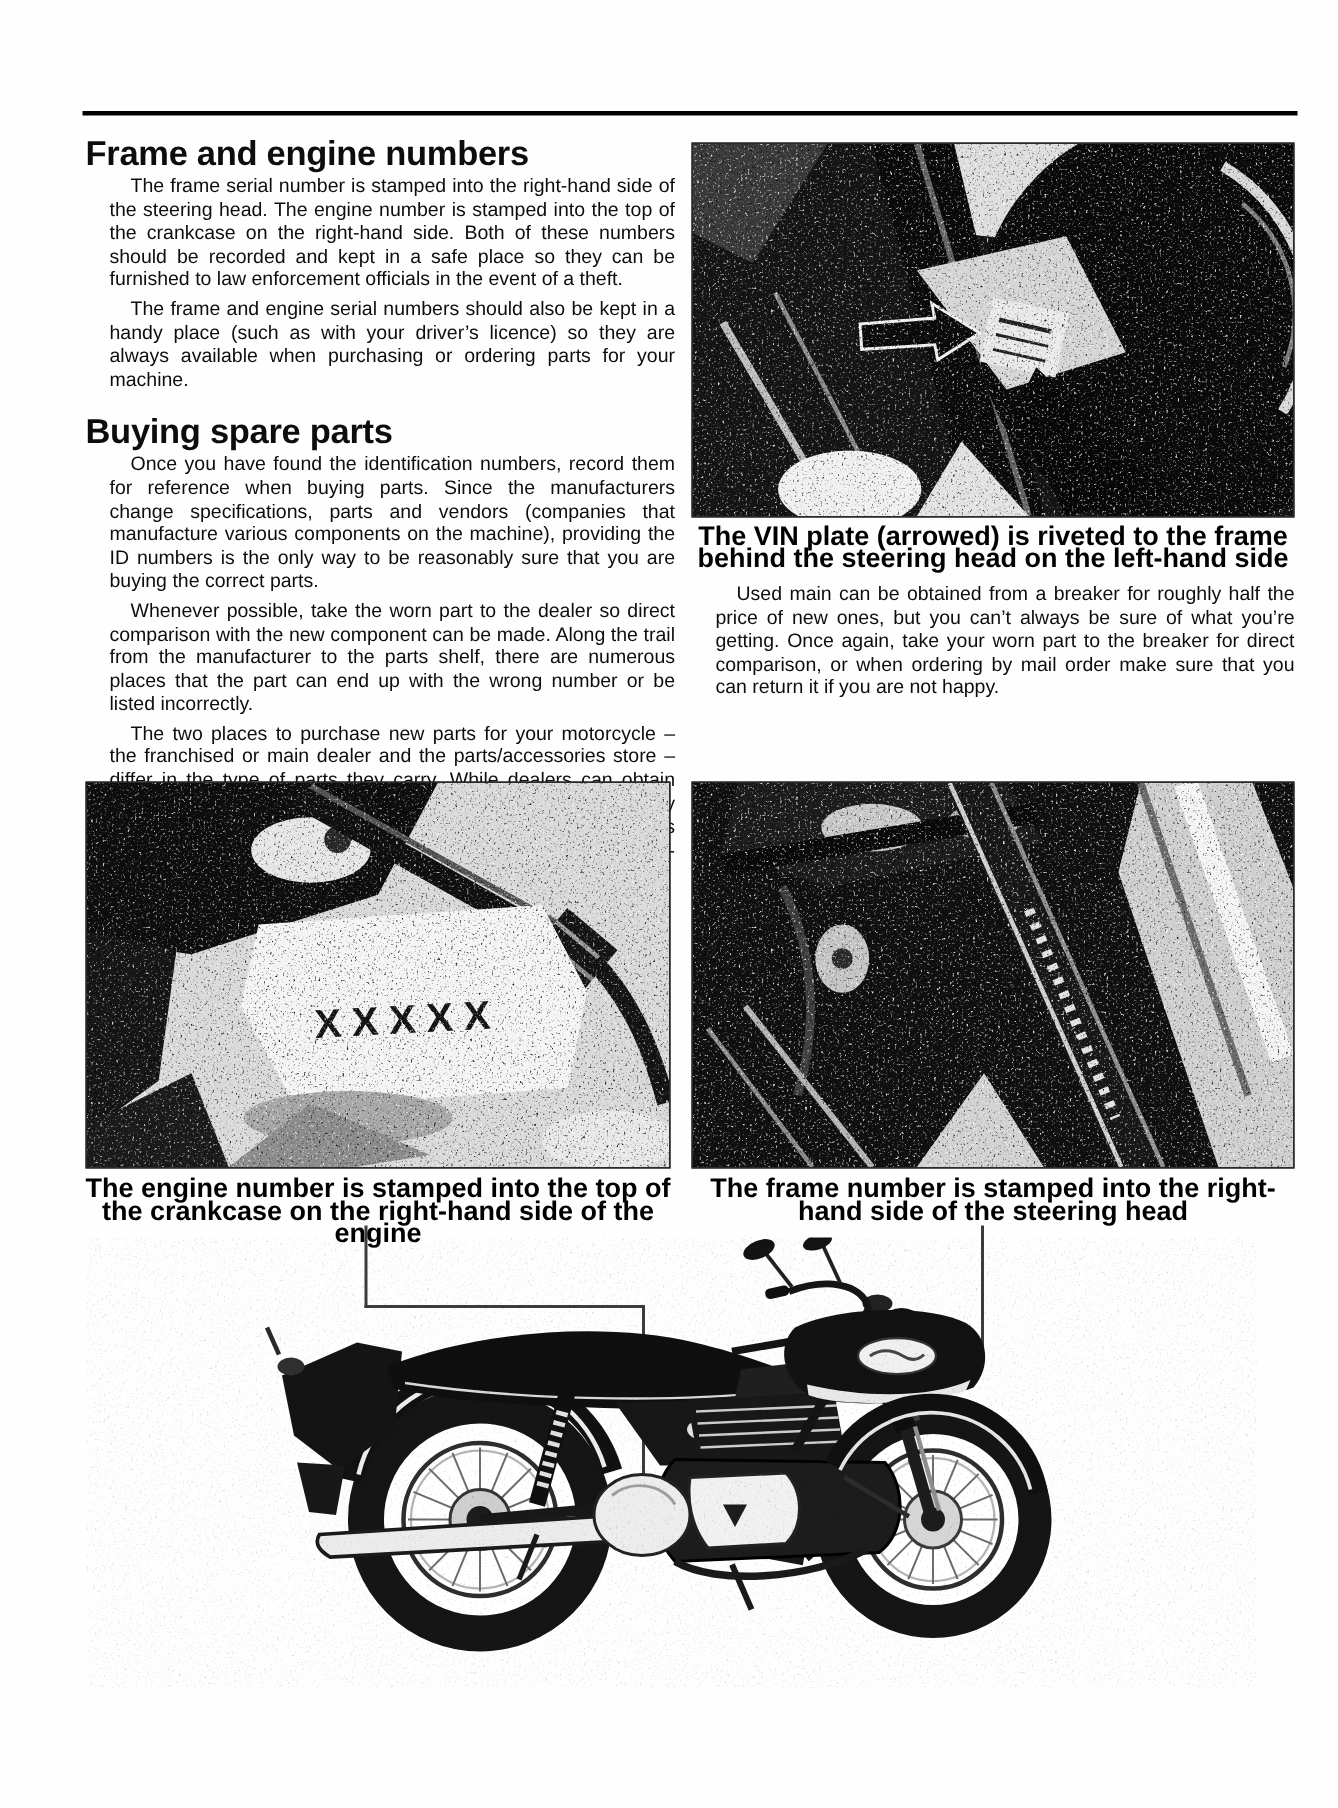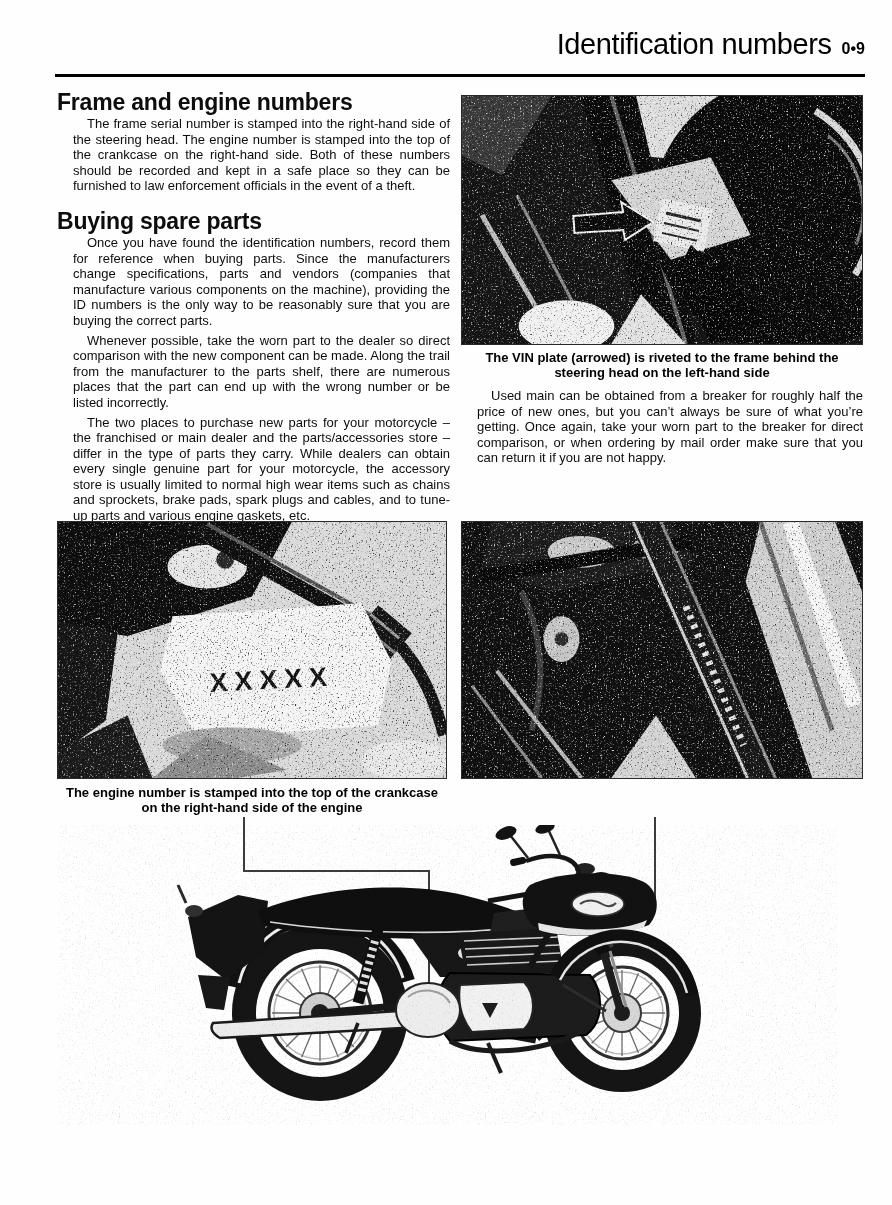--- a/index.html
+++ b/index.html
@@ -33,10 +33,6 @@
 
 <div class="page">
 
-  <div class="hdr">
-    <span class="hdr-title">Identification numbers</span>
-    <span class="hdr-pagenum">0•9</span>
-  </div>
   <div class="hdr-rule"></div>
 
   <div id="leftcol" class="col">

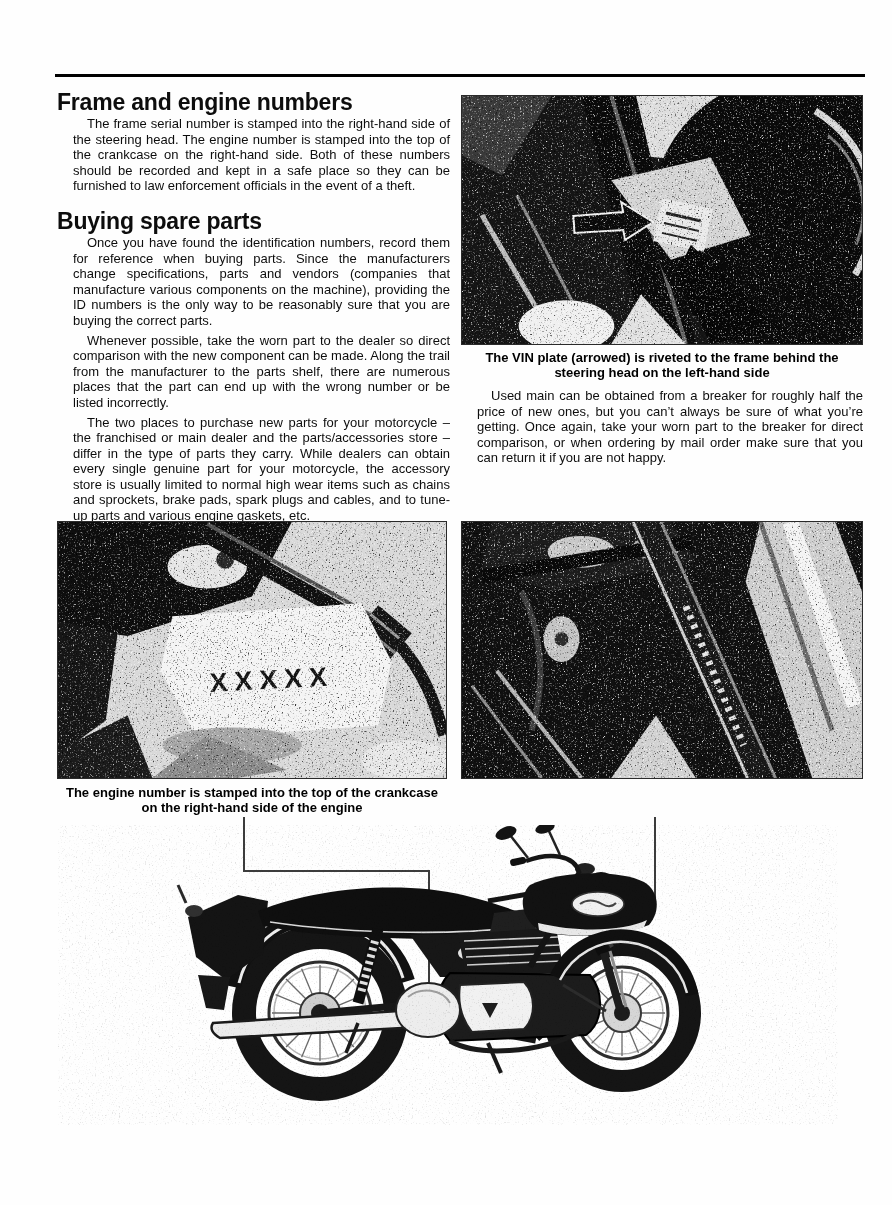--- a/index.html
+++ b/index.html
@@ -38,6 +38,7 @@
   <div id="leftcol" class="col">
     <h2>Frame and engine numbers</h2>
     <p>The frame serial number is stamped into the right-hand side of the steering head. The engine number is stamped into the top of the crankcase on the right-hand side. Both of these numbers should be recorded and kept in a safe place so they can be furnished to law enforcement officials in the event of a theft.</p>
+    <p>The frame and engine serial numbers should also be kept in a handy place (such as with your driver’s licence) so they are always available when purchasing or ordering parts for your machine.</p>
     <h2 class="second">Buying spare parts</h2>
     <p>Once you have found the identification numbers, record them for reference when buying parts. Since the manufacturers change specifications, parts and vendors (companies that manufacture various components on the machine), providing the ID numbers is the only way to be reasonably sure that you are buying the correct parts.</p>
     <p>Whenever possible, take the worn part to the dealer so direct comparison with the new component can be made. Along the trail from the manufacturer to the parts shelf, there are numerous places that the part can end up with the wrong number or be listed incorrectly.</p>

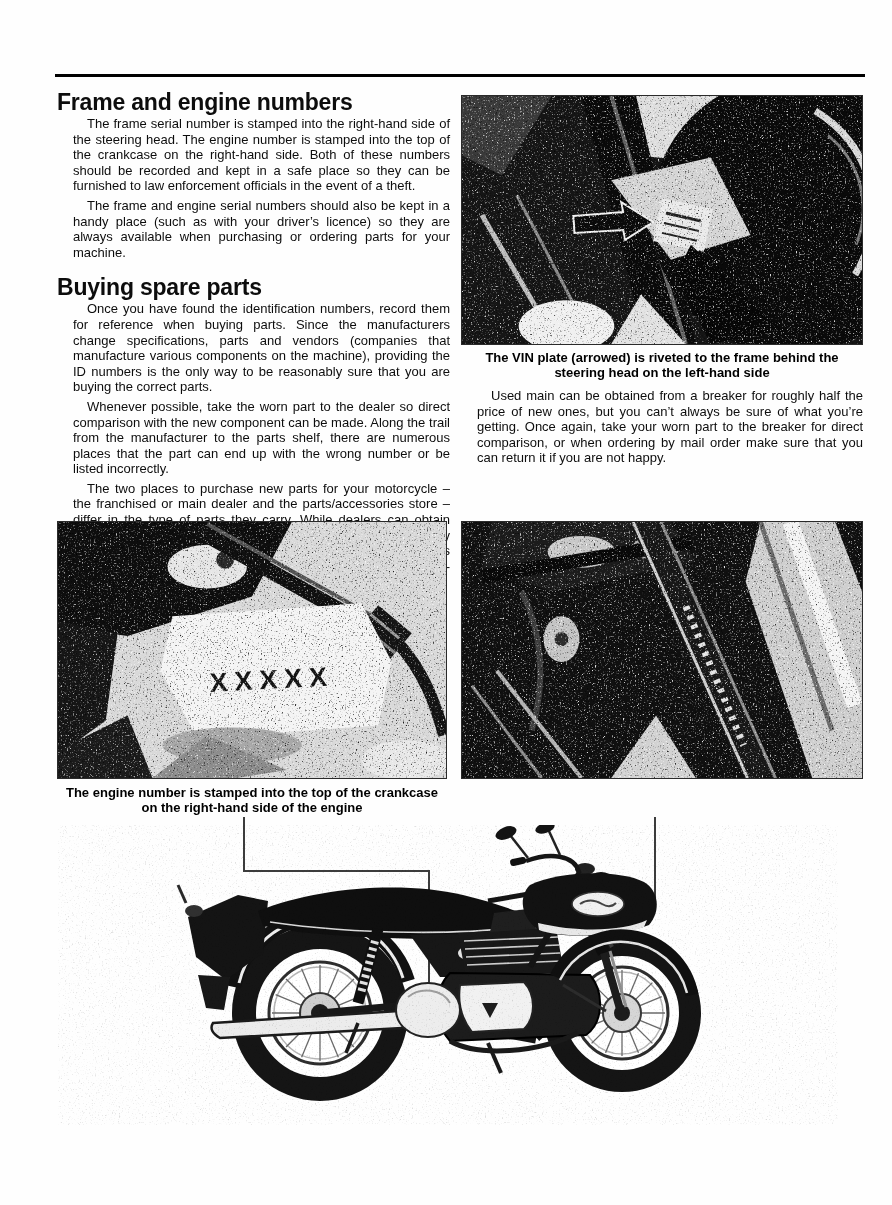--- a/index.html
+++ b/index.html
@@ -21,7 +21,7 @@
   
   .photo{position:absolute;border:1px solid #2a2a2a;box-sizing:border-box;background:#111;}
   .photo svg{display:block;width:100%;height:100%;}
-  .caption{position:absolute;font-size:13px;line-height:15px;font-weight:700;text-align:center;color:#000;}
+  .caption{position:absolute;font-size:18px;line-height:15px;font-weight:700;text-align:center;color:#000;}
   
   .lead{position:absolute;background:#3c3c3c;}
   .lead-marker{position:absolute;width:9px;height:9px;background:#c0c0c0;border:2px solid #2a2a2a;box-sizing:border-box;}

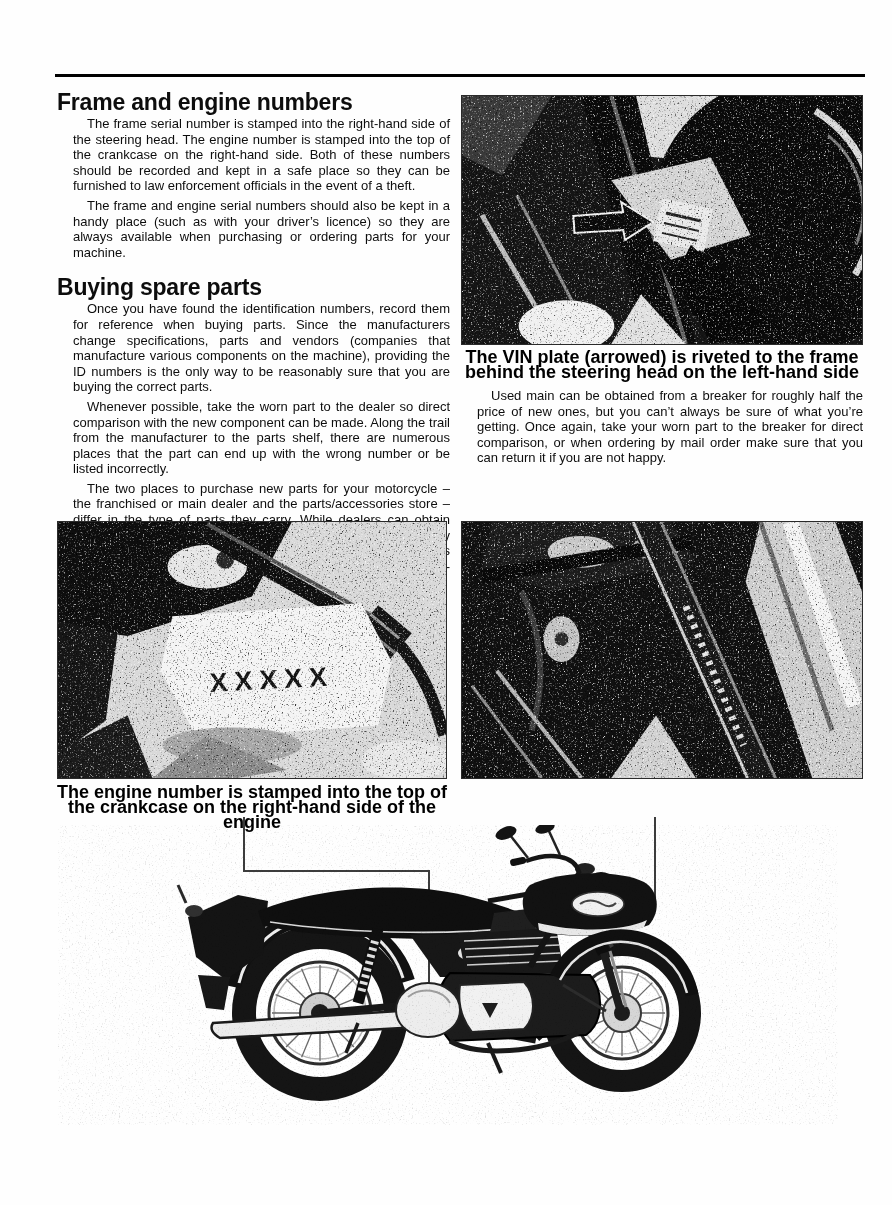--- a/index.html
+++ b/index.html
@@ -143,6 +143,7 @@
       <rect width="402" height="258" filter="url(#nB)" opacity="0.8"></rect>
     </svg>
   </figure>
+  <div class="caption" style="left:461px;top:785px;width:402px;">The frame number is stamped into the right-hand side of the steering head</div>
 
   <div class="lead" style="left:243px;top:817px;width:2px;height:55px;"></div>
   <div class="lead" style="left:243px;top:870px;width:187px;height:2px;"></div>

